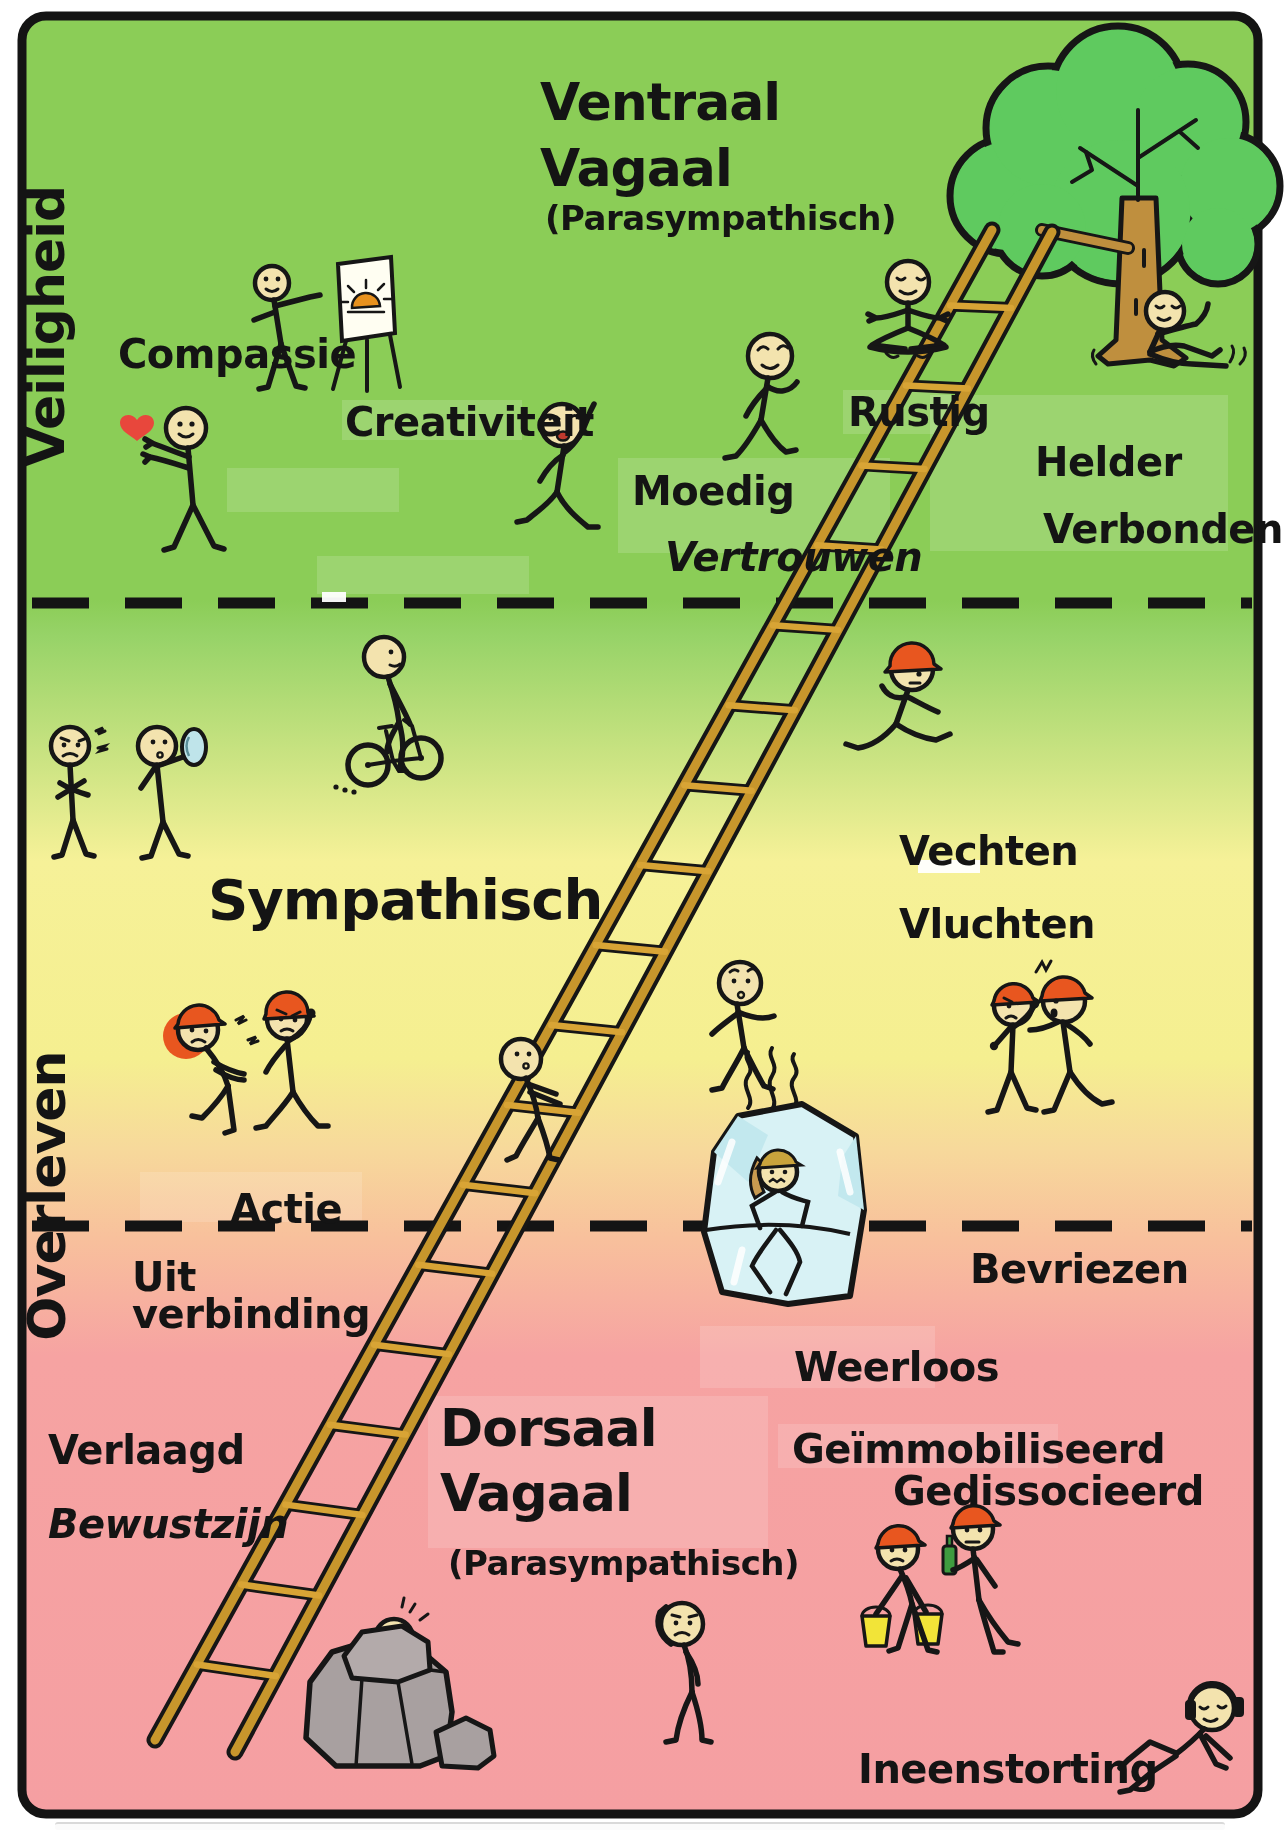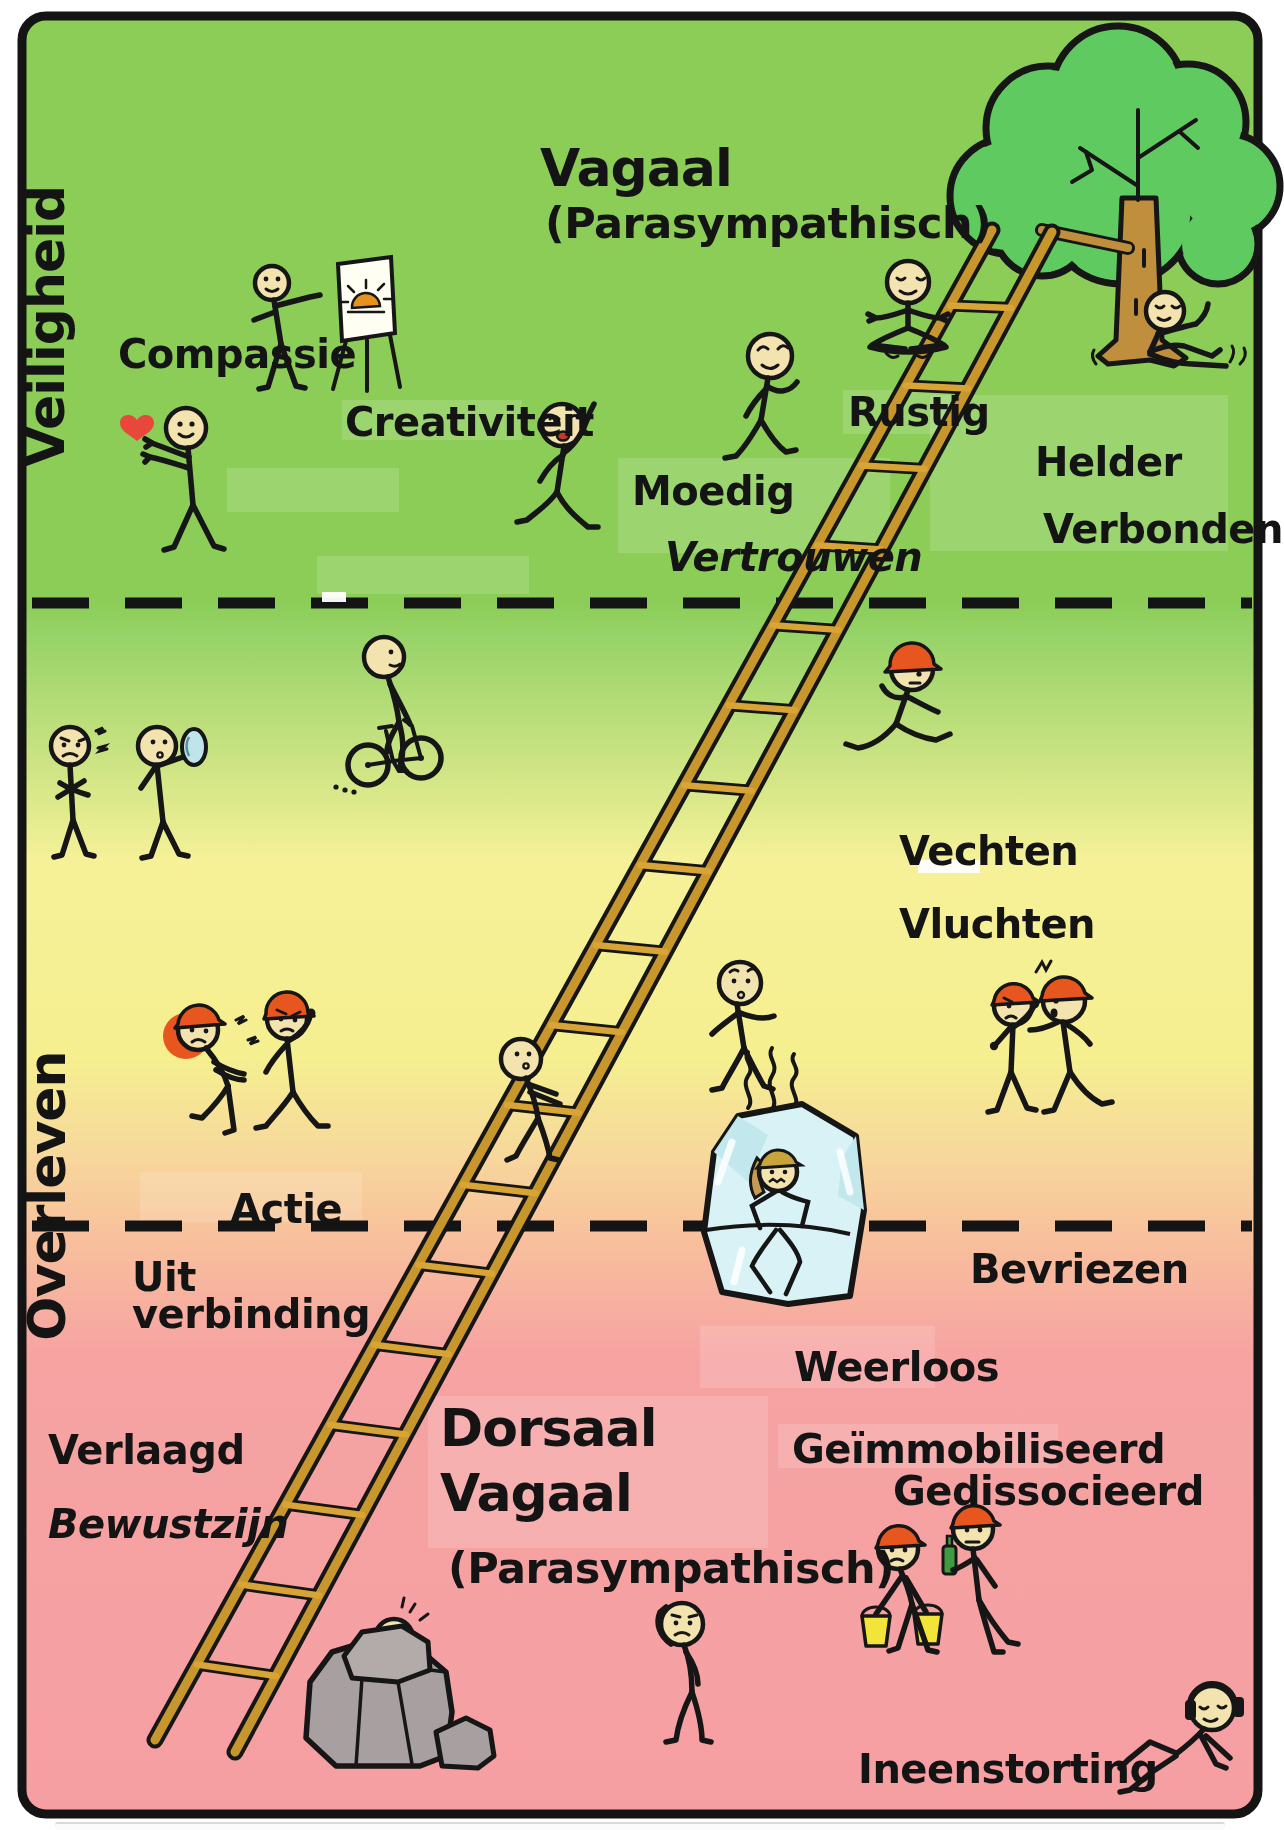--- a/index.html
+++ b/index.html
@@ -438,6 +438,7 @@
   <div class="label fs52 rot" style="left:-164px;top:299px;">Veiligheid</div>
   <div class="label fs52 rot" style="left:-163px;top:1169px;">Overleven</div>
 
+  <div class="label fs52" style="left:540px;top:75px;">Ventraal</div>
   <div class="label fs52" style="left:540px;top:141px;">Vagaal</div>
   <div class="label fs34" style="left:545px;top:201px;">(Parasympathisch)</div>
 

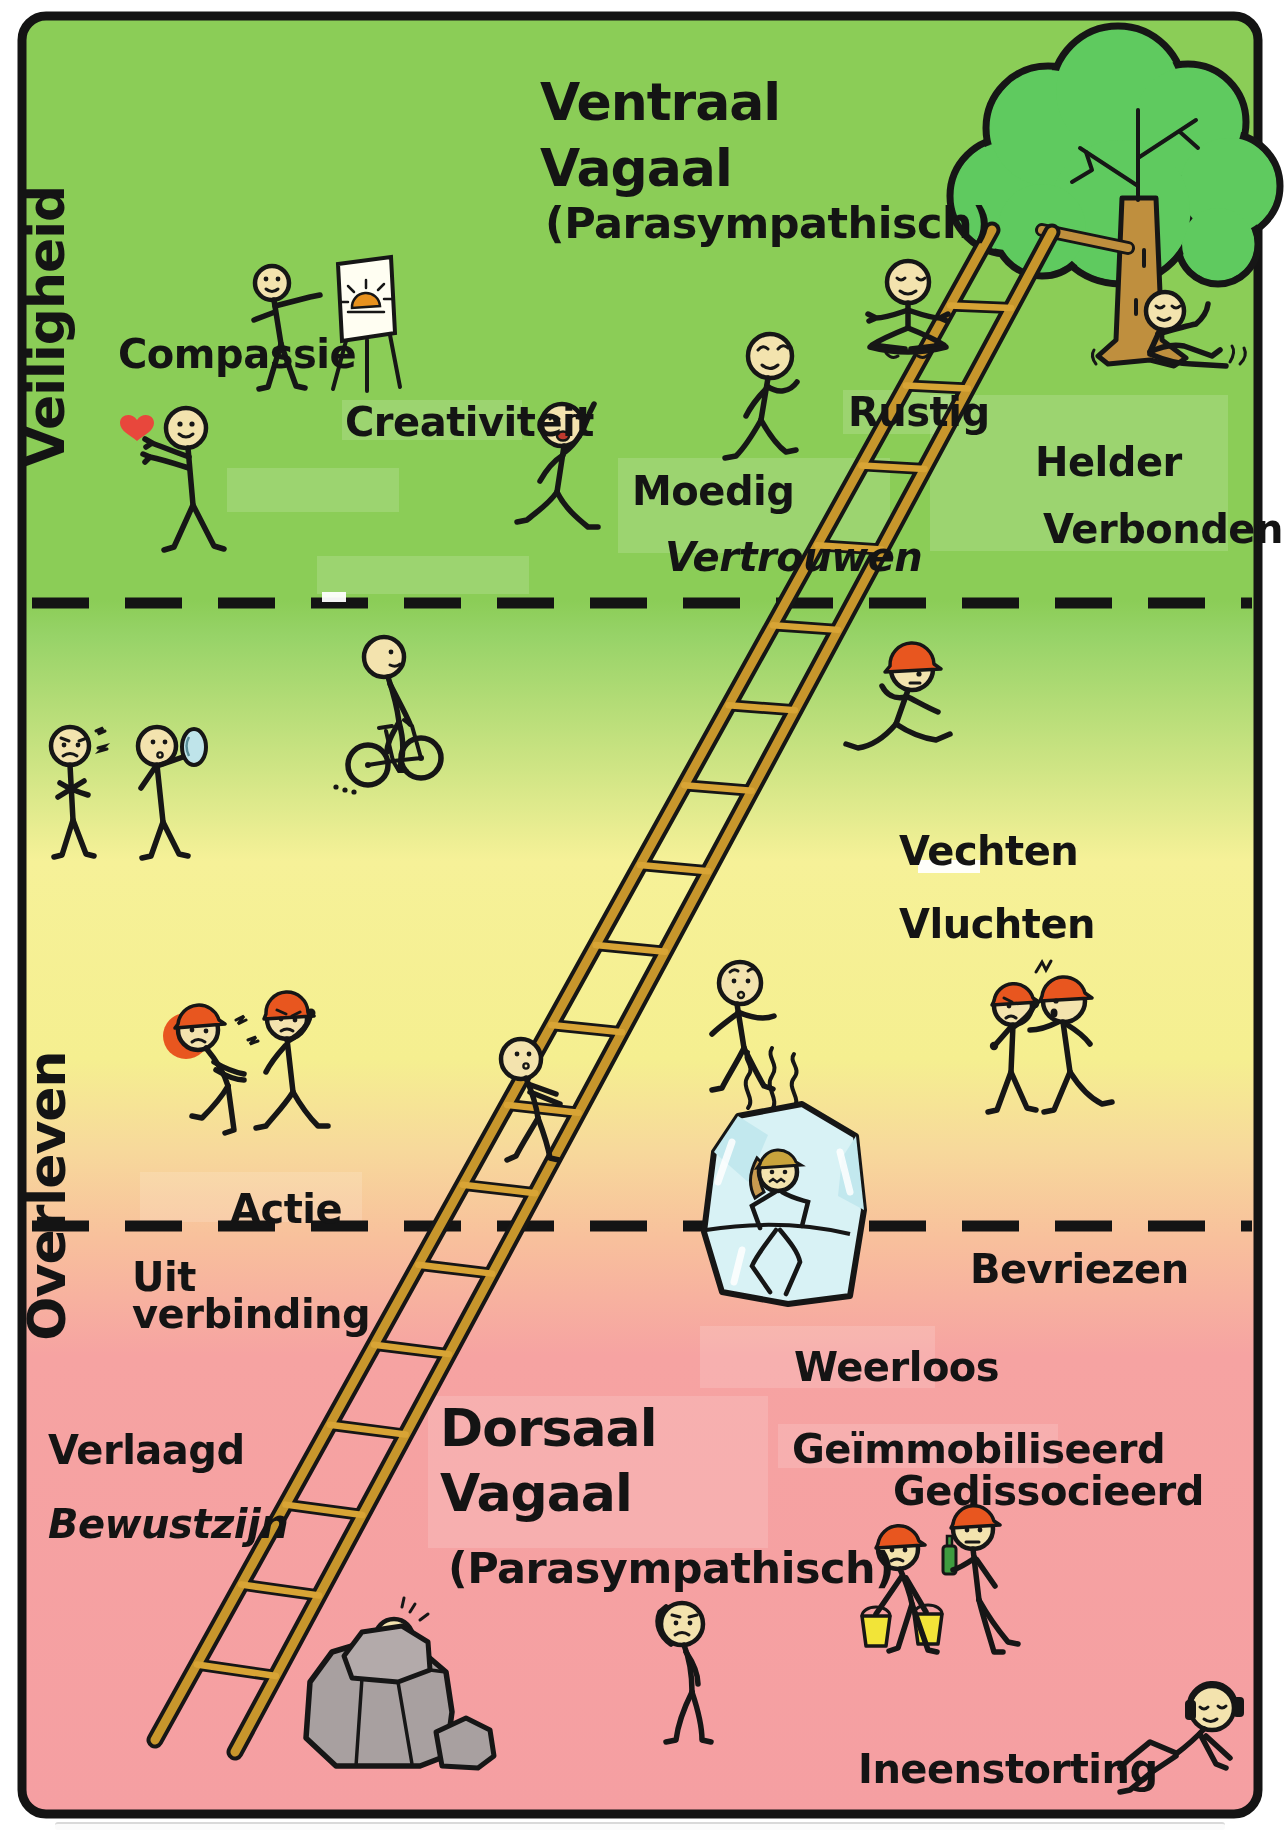--- a/index.html
+++ b/index.html
@@ -9,7 +9,7 @@
   .label{position:absolute;z-index:3;font-weight:bold;color:#141414;line-height:1.04;
          white-space:nowrap;letter-spacing:-0.5px;}
   .fs30{font-size:40px;}
-  .fs34{font-size:43px;}
+  .fs34{font-size:34px;}
   .fs35{font-size:35px;}
   .fs52{font-size:52px;letter-spacing:-1px;}
   .fs56{font-size:56px;letter-spacing:-1px;}

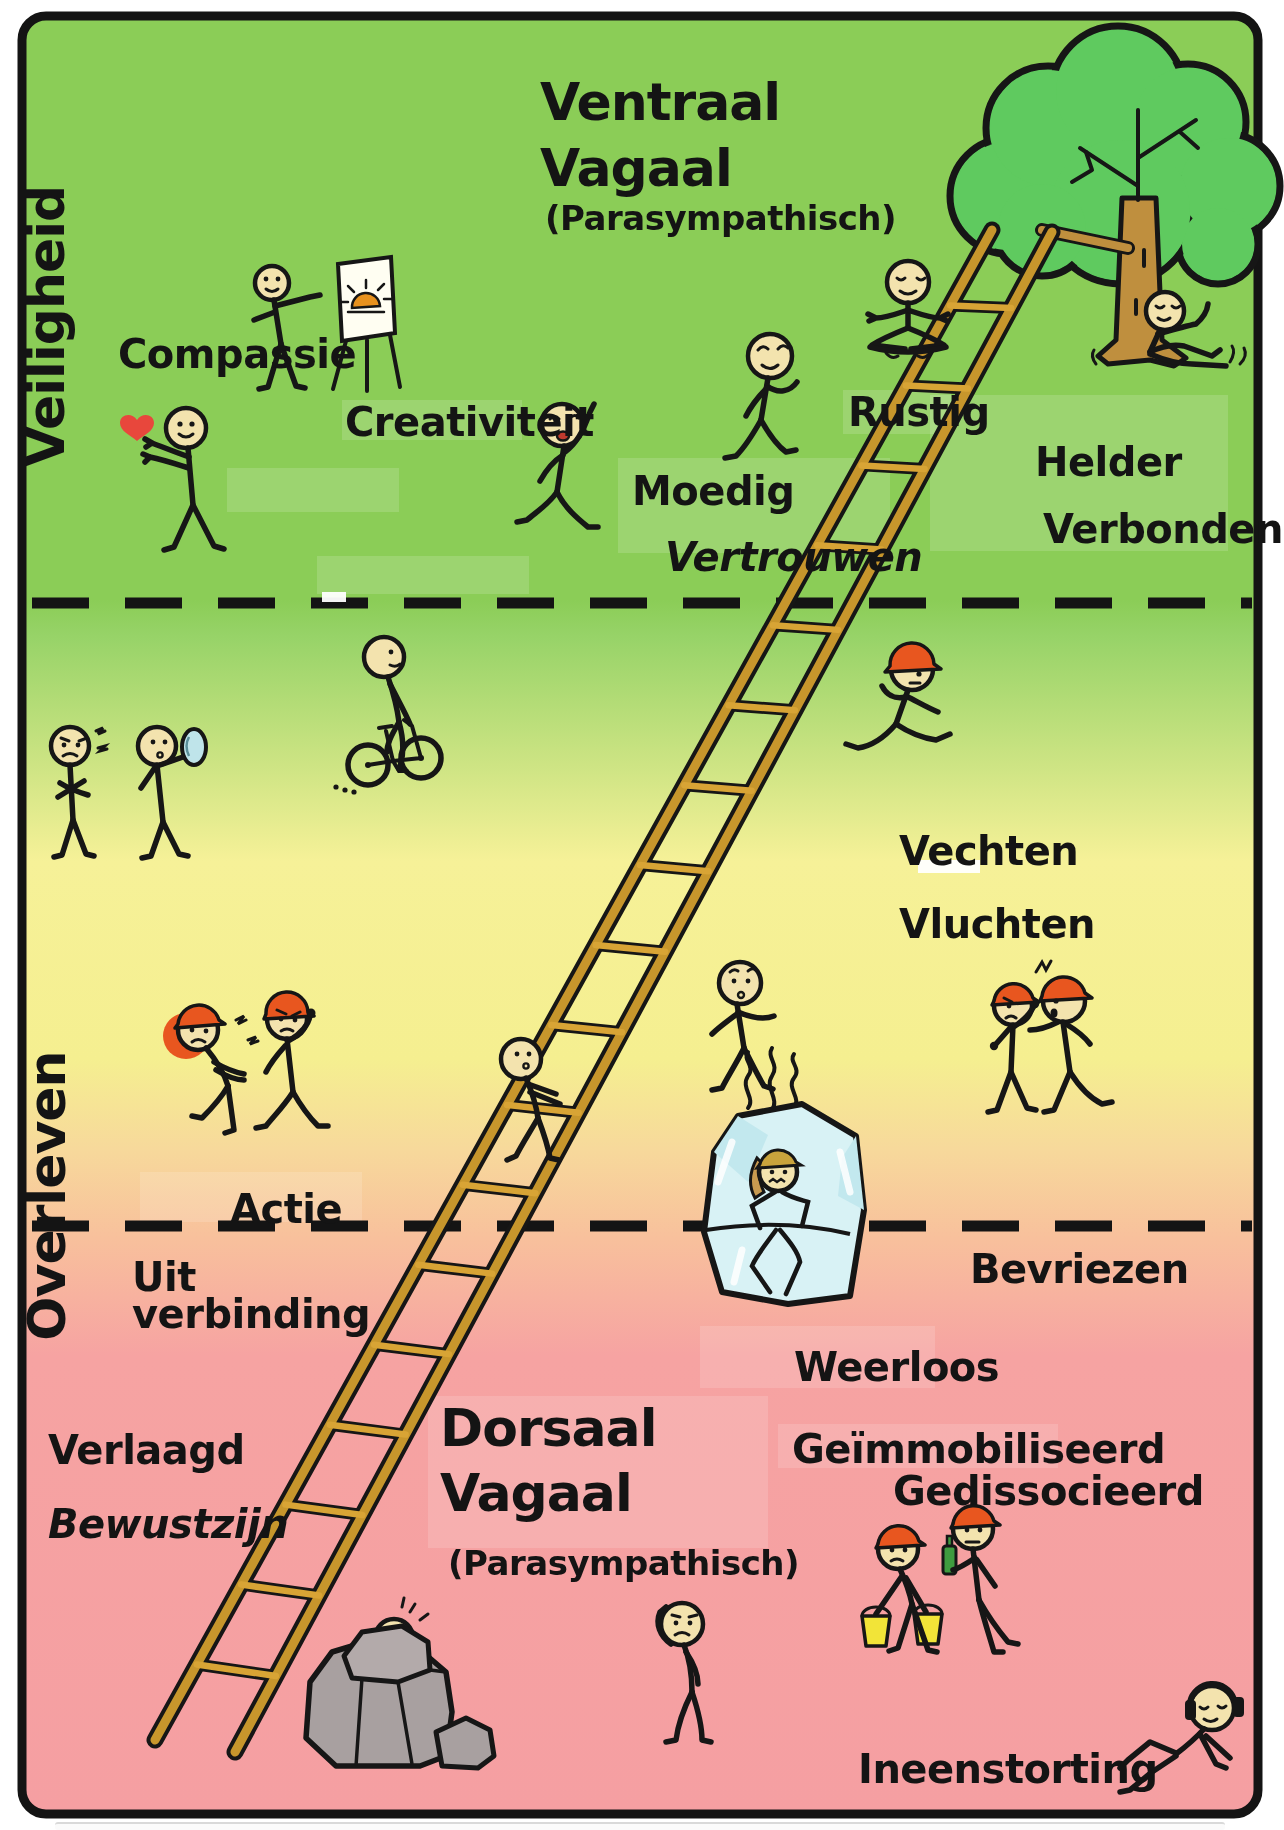--- a/index.html
+++ b/index.html
@@ -450,6 +450,7 @@
   <div class="label fs30" style="left:1035px;top:442px;">Helder</div>
   <div class="label fs30" style="left:1043px;top:509px;">Verbonden</div>
 
+  <div class="label fs56" style="left:208px;top:871px;">Sympathisch</div>
   <div class="label fs30" style="left:899px;top:831px;">Vechten</div>
   <div class="label fs30" style="left:899px;top:904px;">Vluchten</div>
   <div class="label fs30" style="left:230px;top:1189px;">Actie</div>

